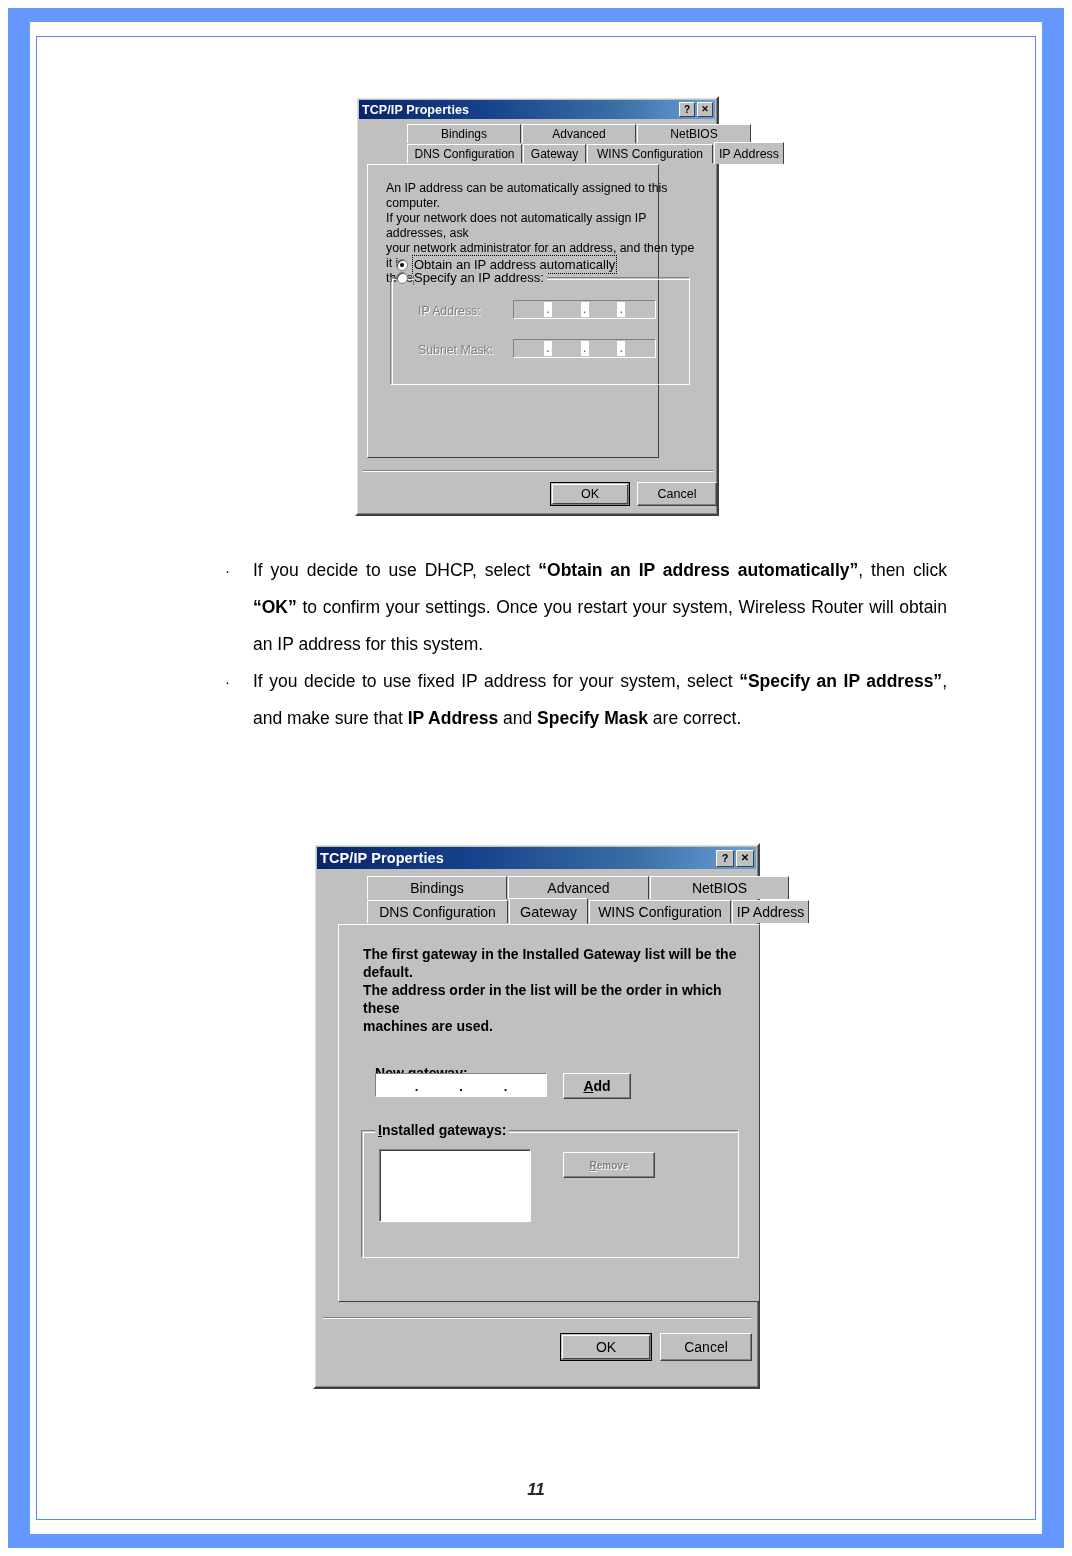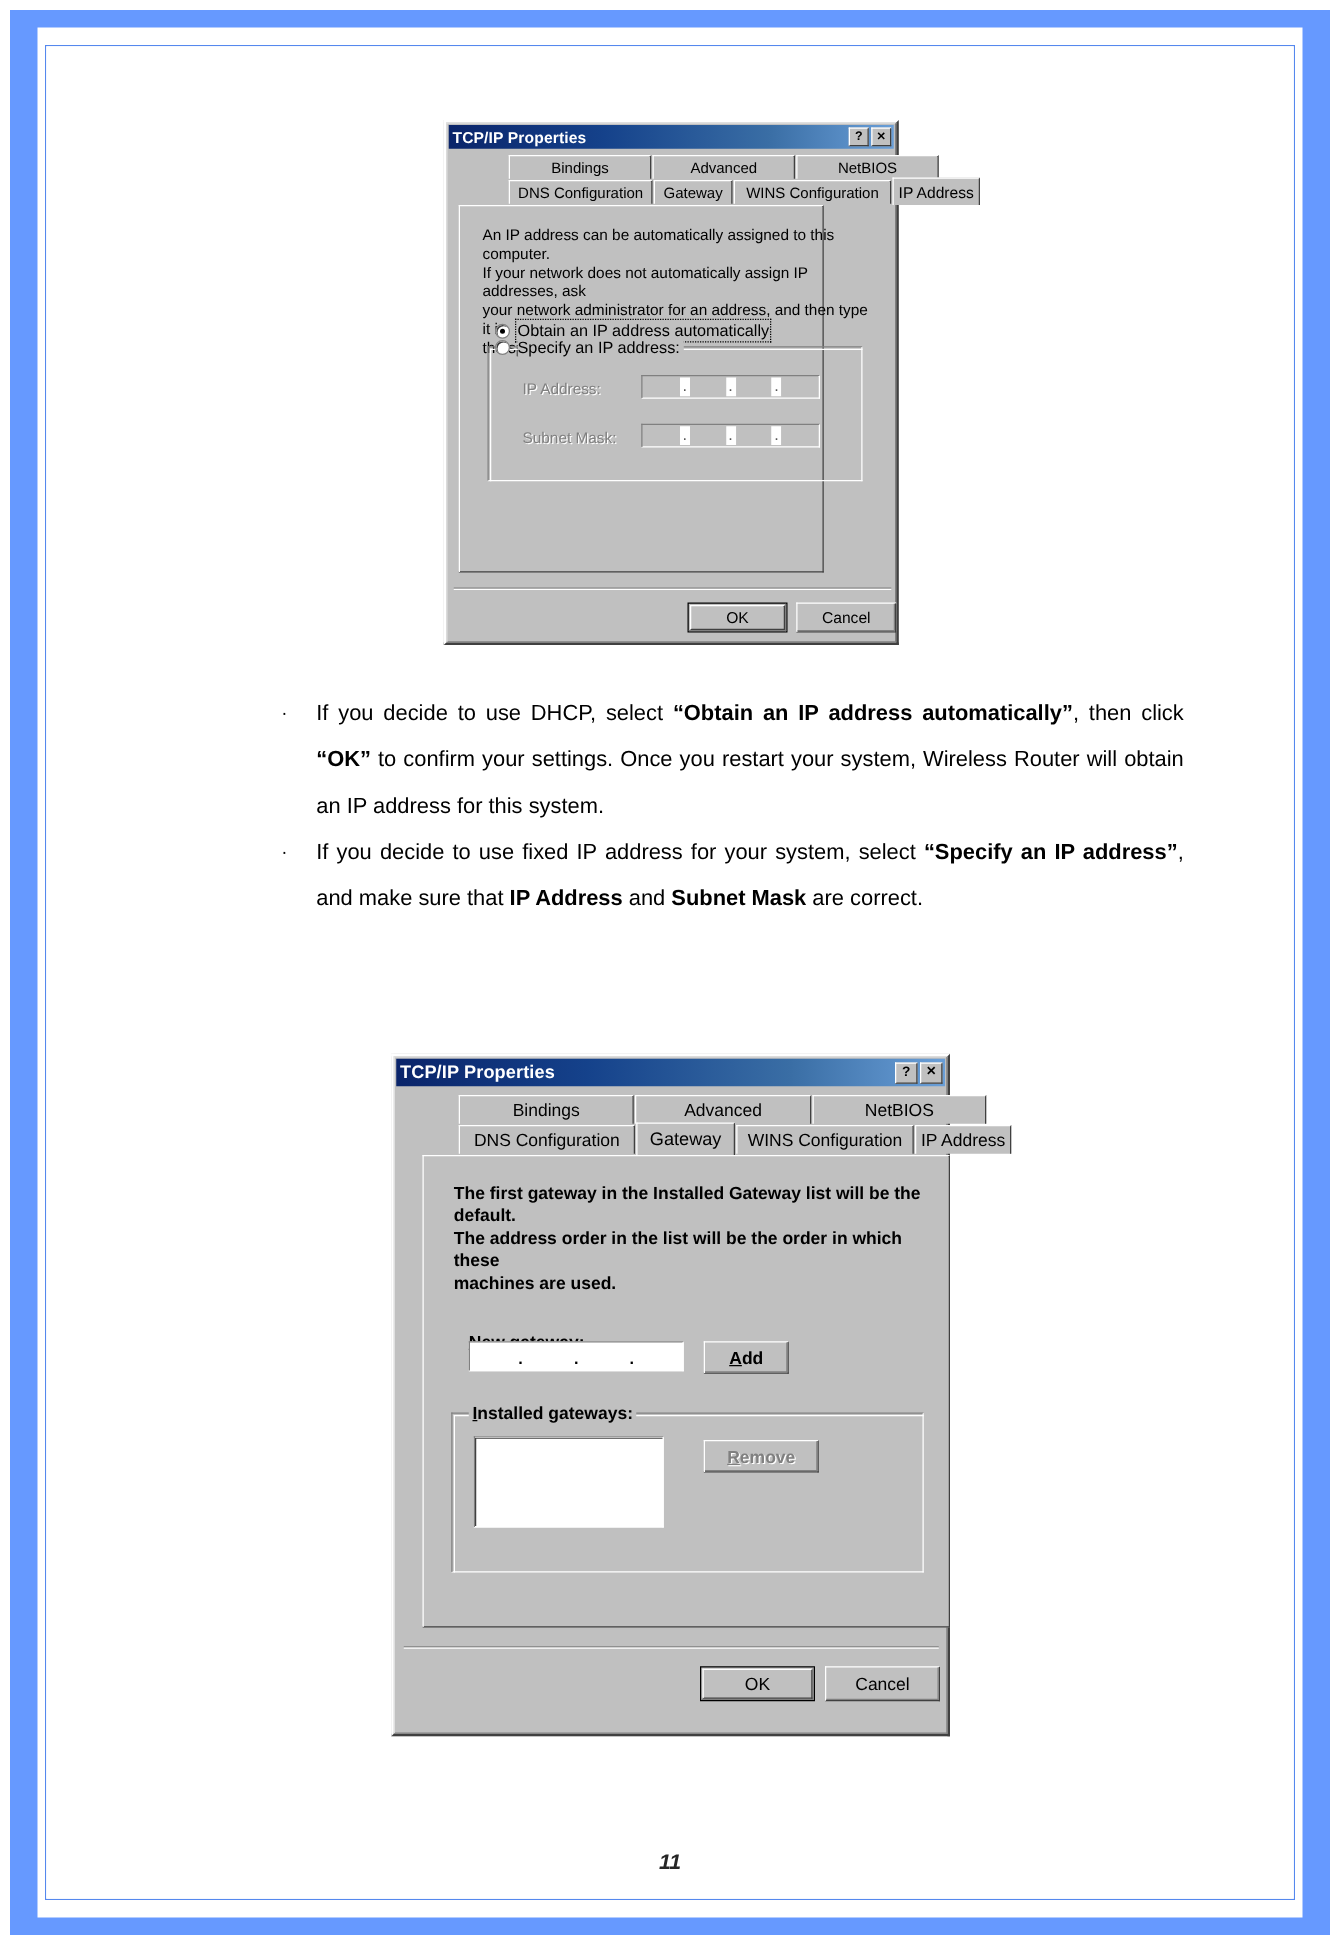--- a/index.html
+++ b/index.html
@@ -454,7 +454,7 @@
     </div>
     <div class="bullet-item">
       <span class="bullet-dot">·</span>
-      <span>If you decide to use fixed IP address for your system, select <b>“Specify an IP address”</b>, and make sure that <b>IP Address</b> and <b>Subnet Mask</b> are correct.</span>
+      <span>If you decide to use fixed IP address for your system, select <b>“Specify an IP address”</b>, and make sure that <b>IP Address</b> and <b>Specify Mask</b> are correct.</span>
     </div>
   </div>
 

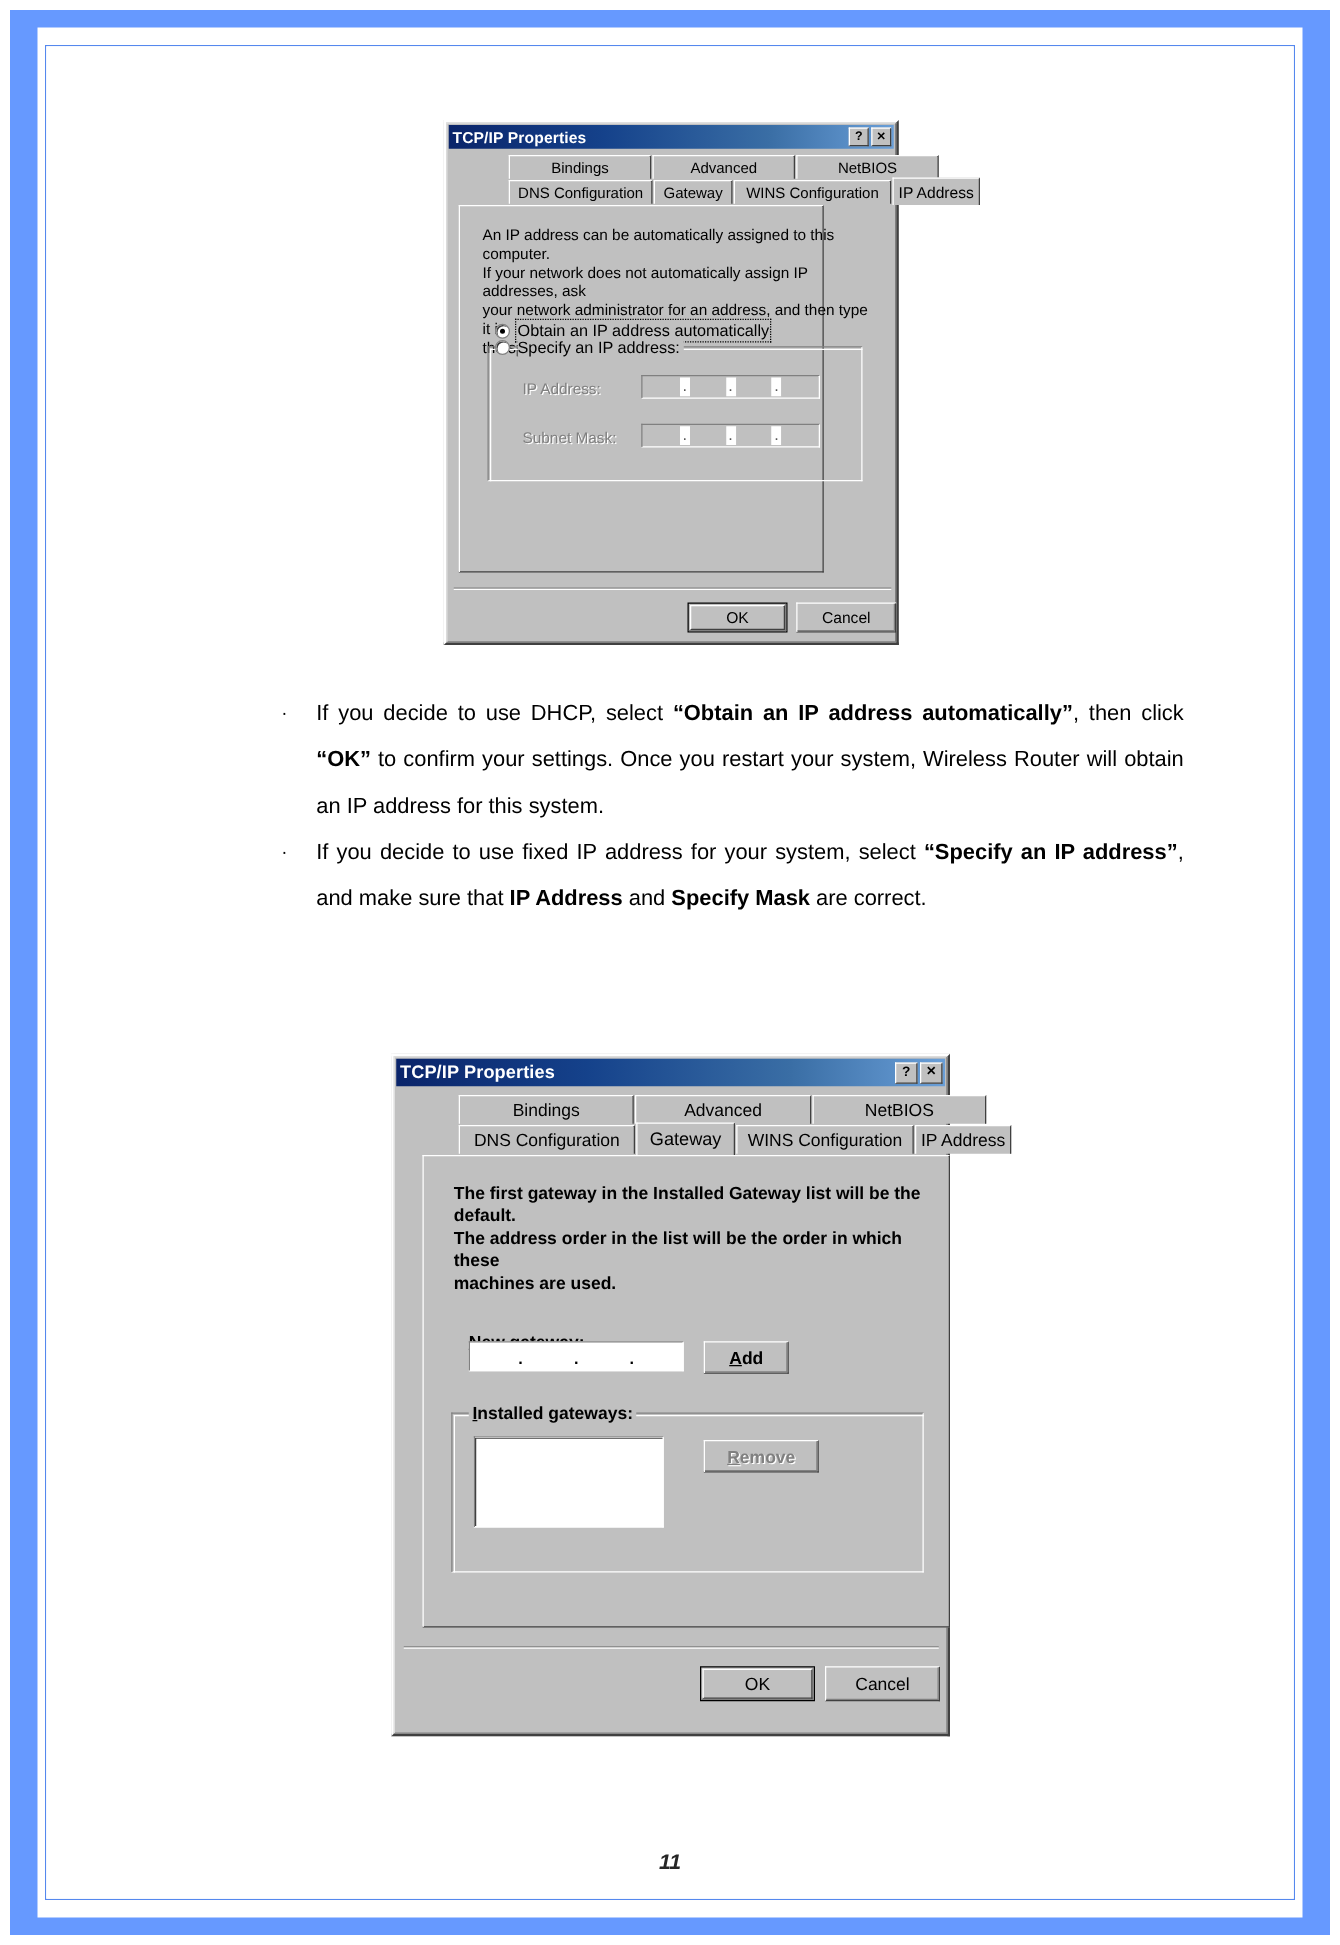--- a/index.html
+++ b/index.html
@@ -521,7 +521,7 @@
 
       <div class="sunken-box" style="left:40px; top:224px; width:152px; height:73px;"></div>
 
-      <div class="btn disabled" style="left:224px; top:227px; width:92px; height:26px; font-size:14px;">
+      <div class="btn disabled" style="left:224px; top:227px; width:92px; height:26px; font-size:10px;">
         <span><span class="uline">R</span>emove</span>
       </div>
     </div>

